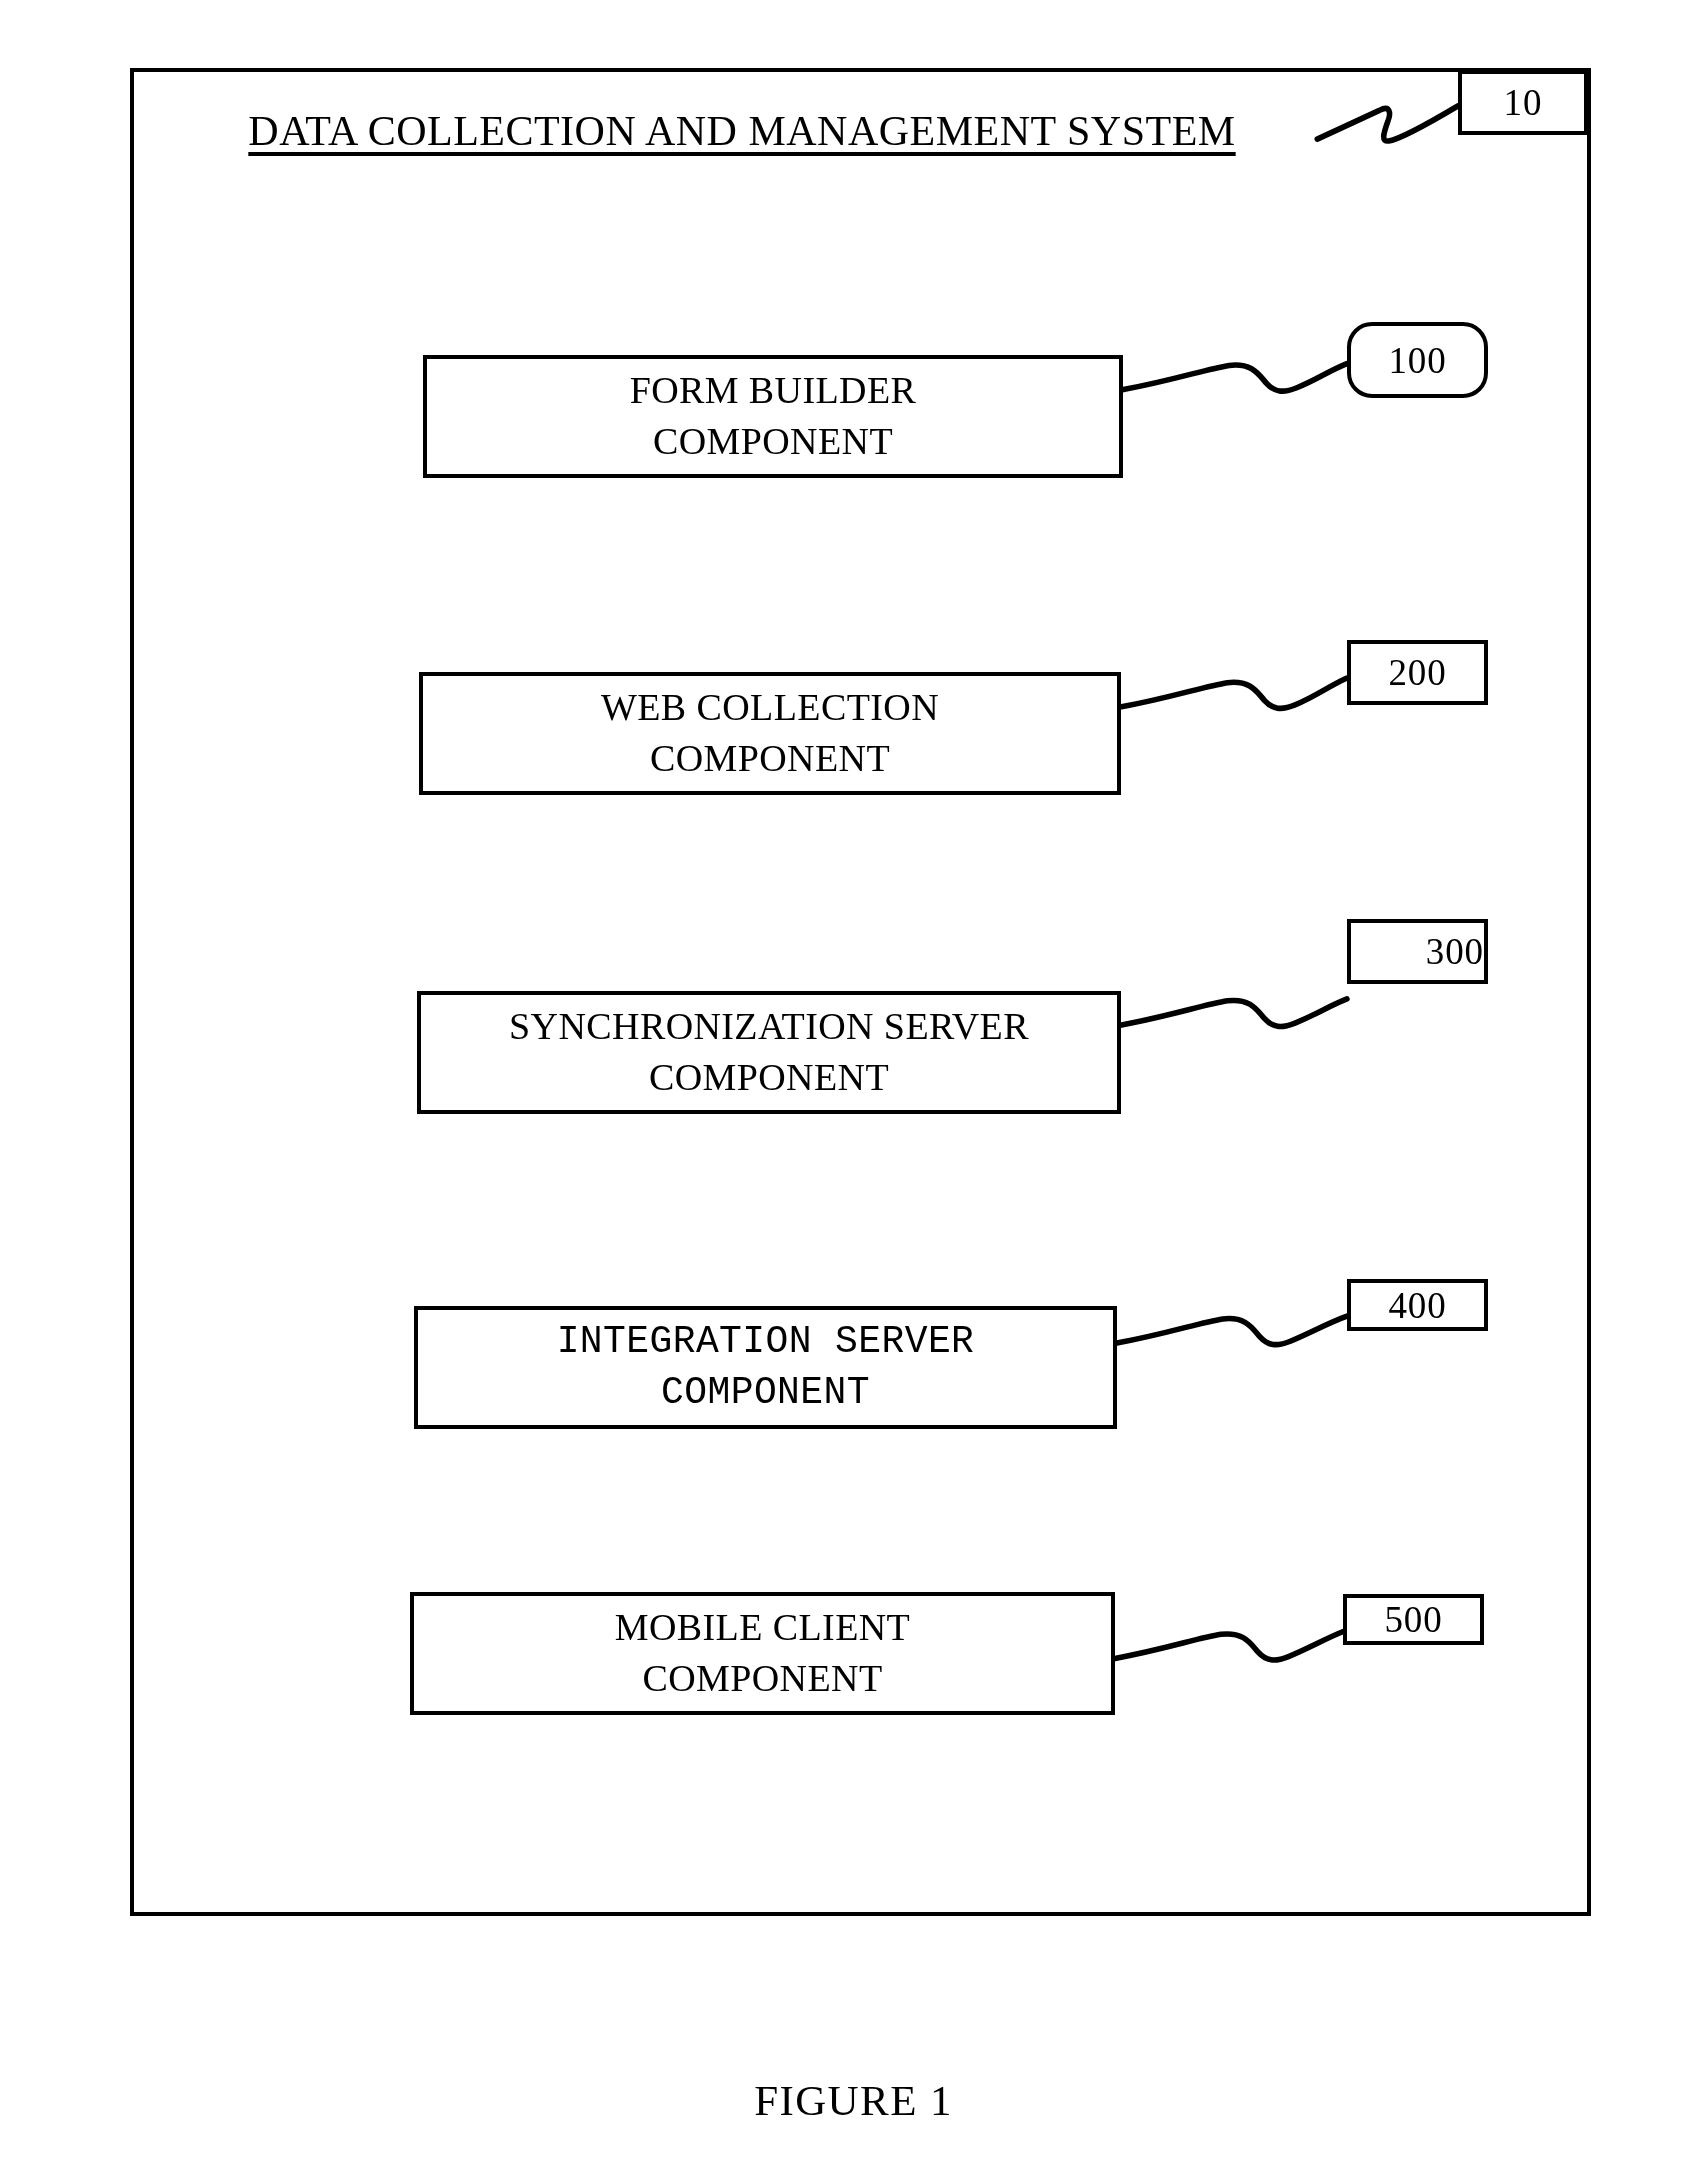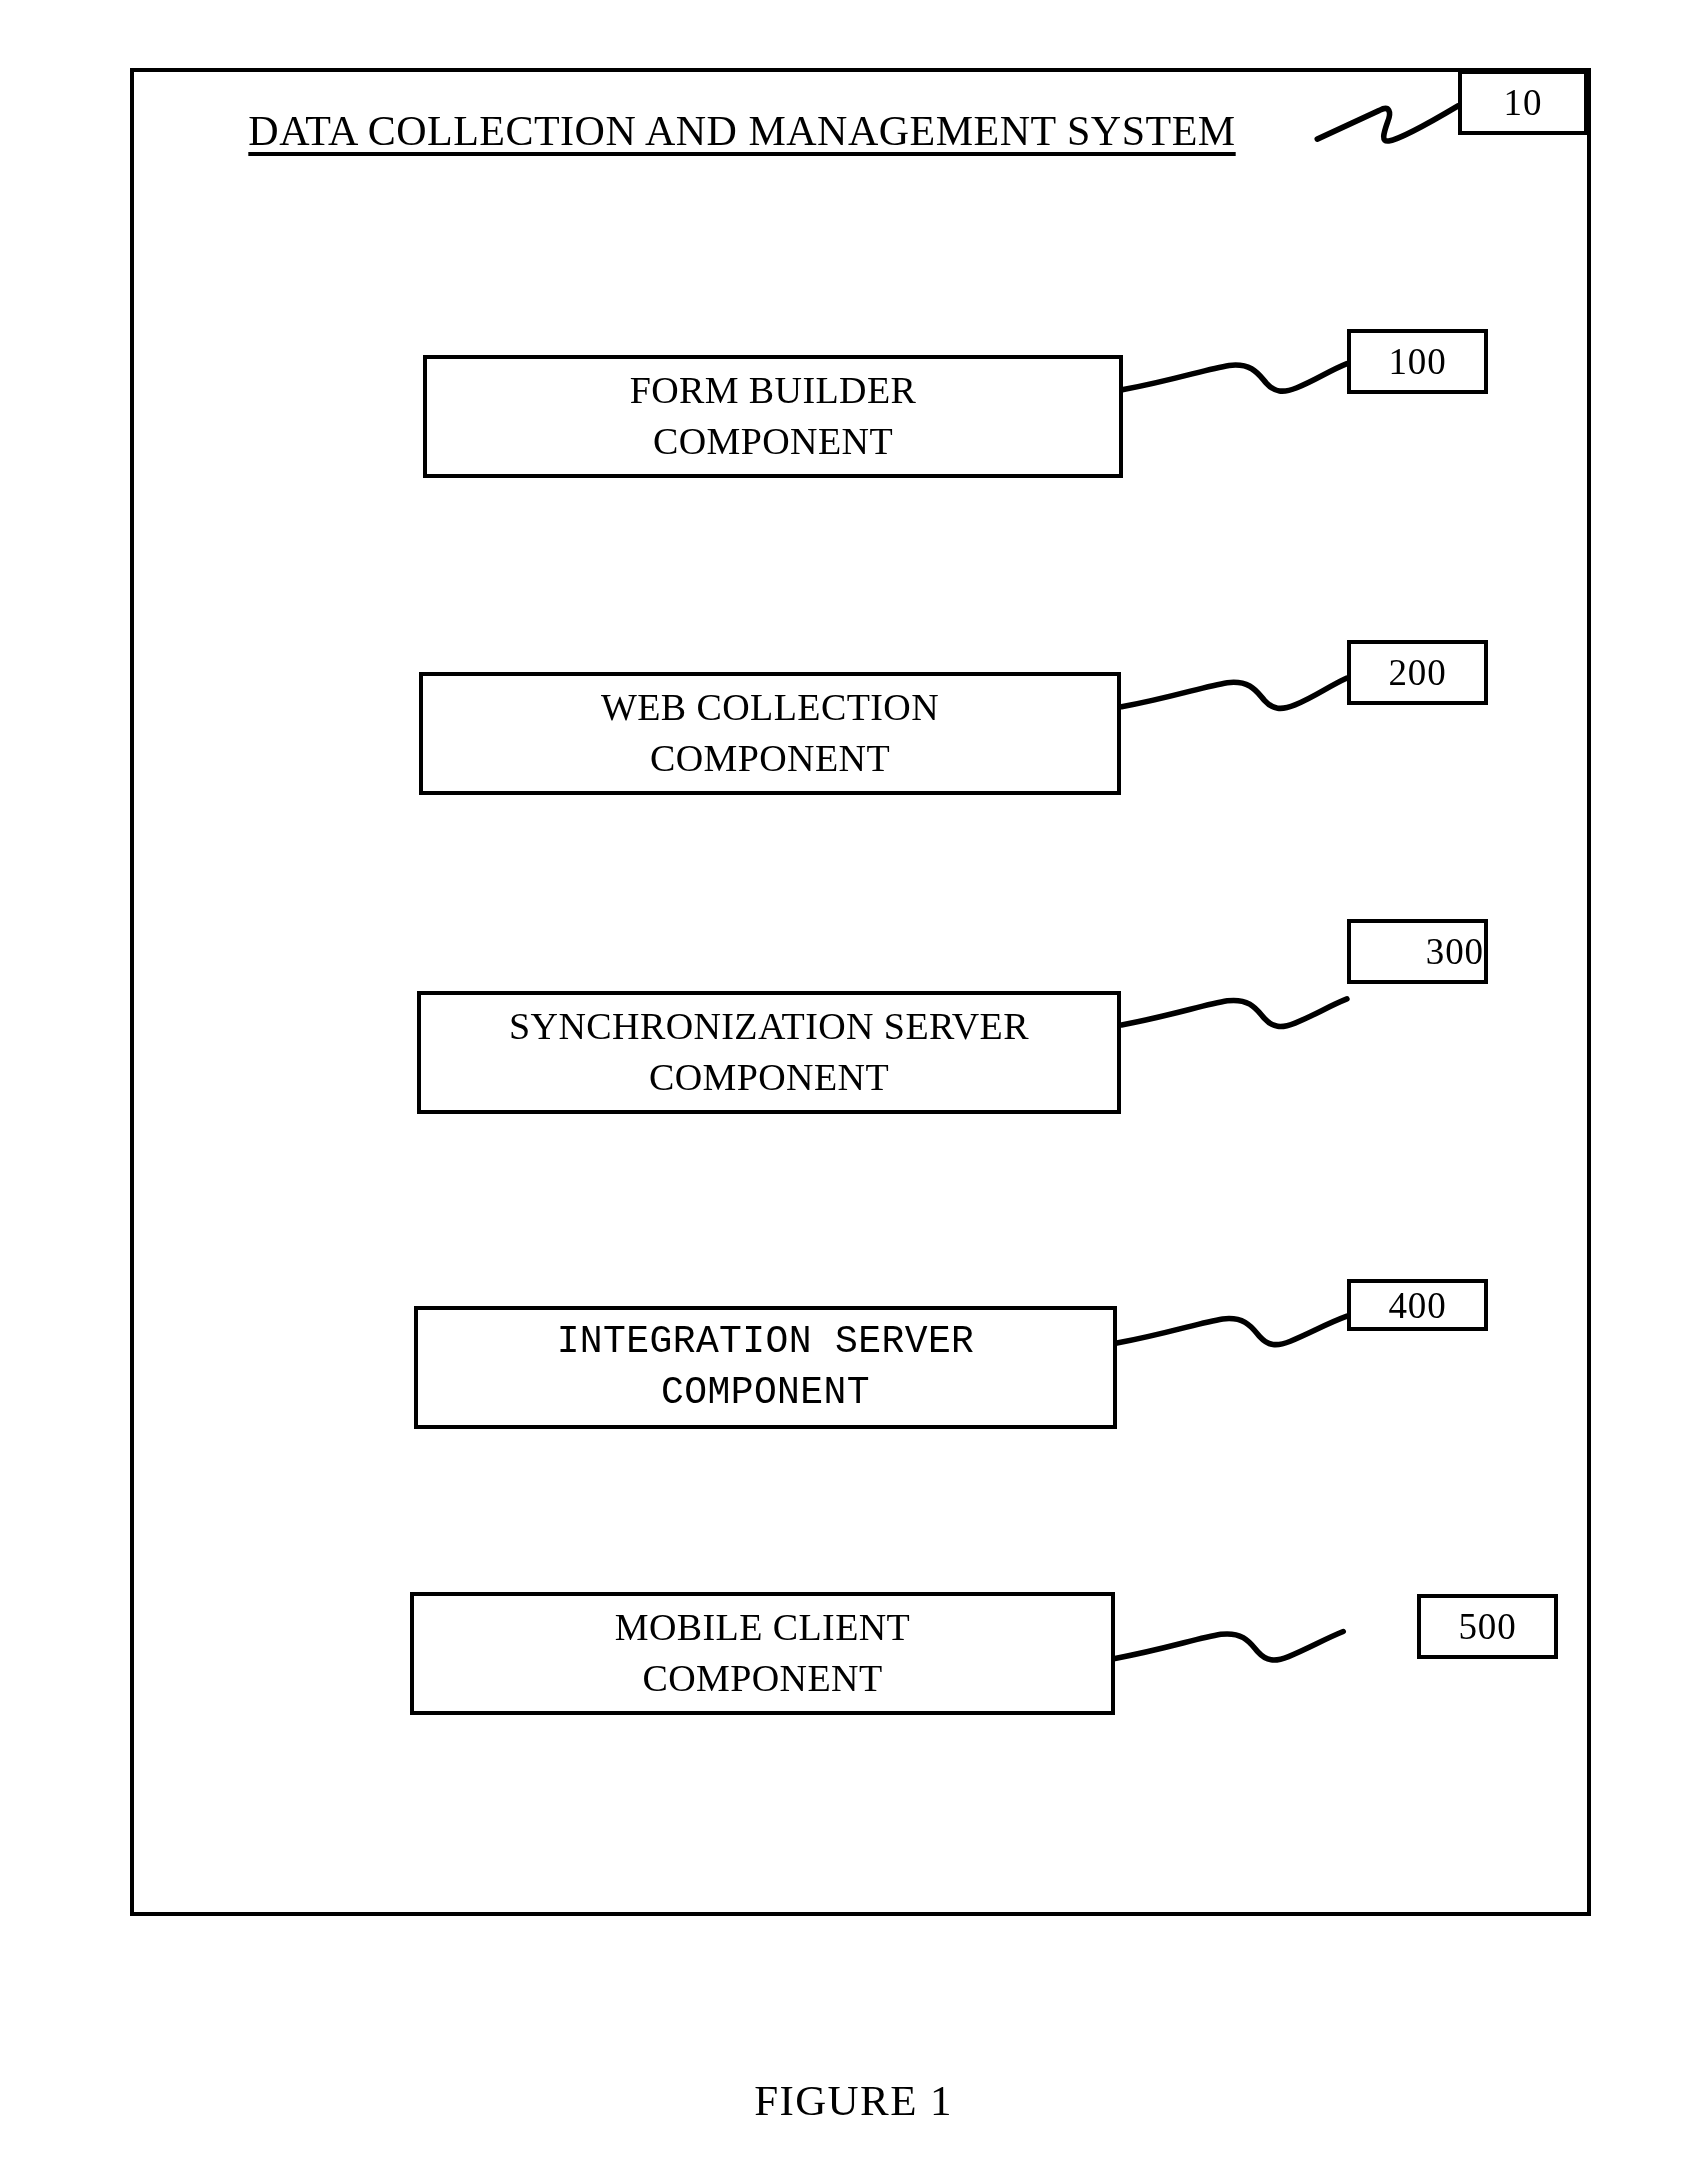--- a/index.html
+++ b/index.html
@@ -141,7 +141,7 @@
     <span>10</span>
   </div>
 
-  <div class="ref-box" style="left:1347px; top:329px; width:141px; height:65px;">
+  <div class="ref-box" style="left:1347px; top:322px; width:141px; height:76px;border-radius:25px;">
     <span>100</span>
   </div>
 

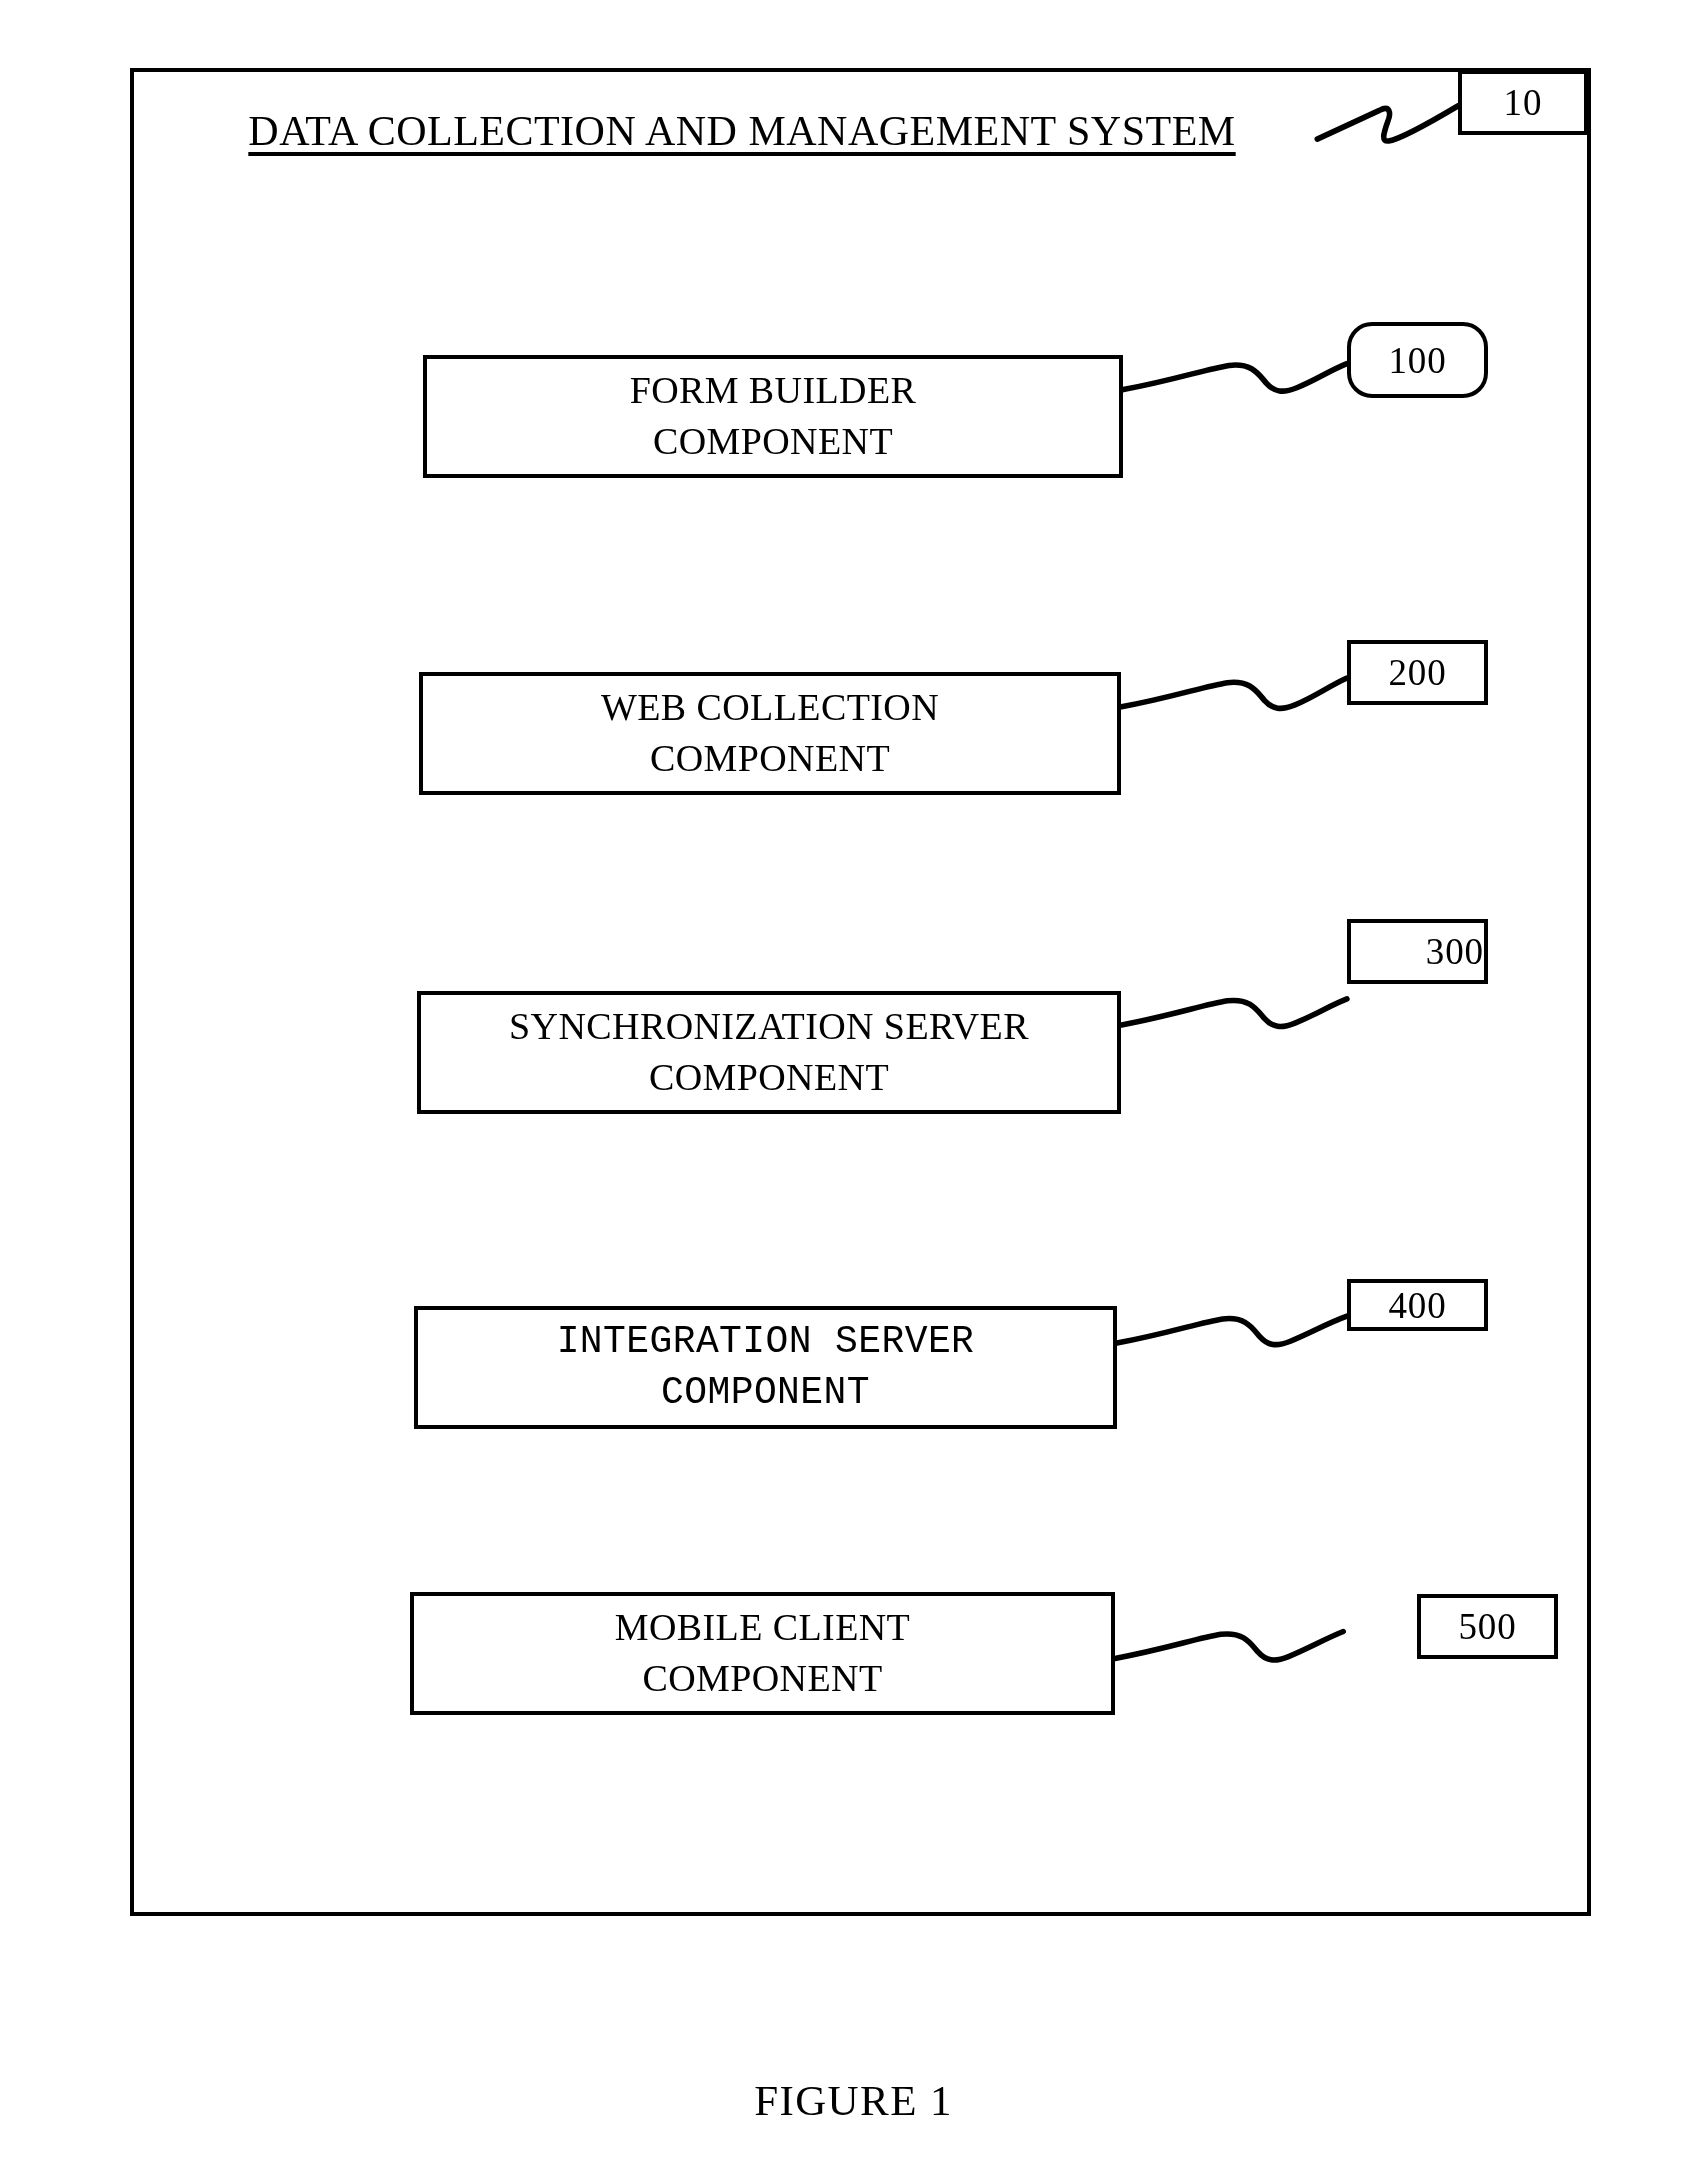--- a/index.html
+++ b/index.html
@@ -157,7 +157,7 @@
     <span>400</span>
   </div>
 
-  <div class="ref-box" style="left:1417px; top:1594px; width:141px; height:65px;">
+  <div class="ref-box" style="left:1343px; top:1594px; width:141px; height:51px;">
     <span>500</span>
   </div>
 

